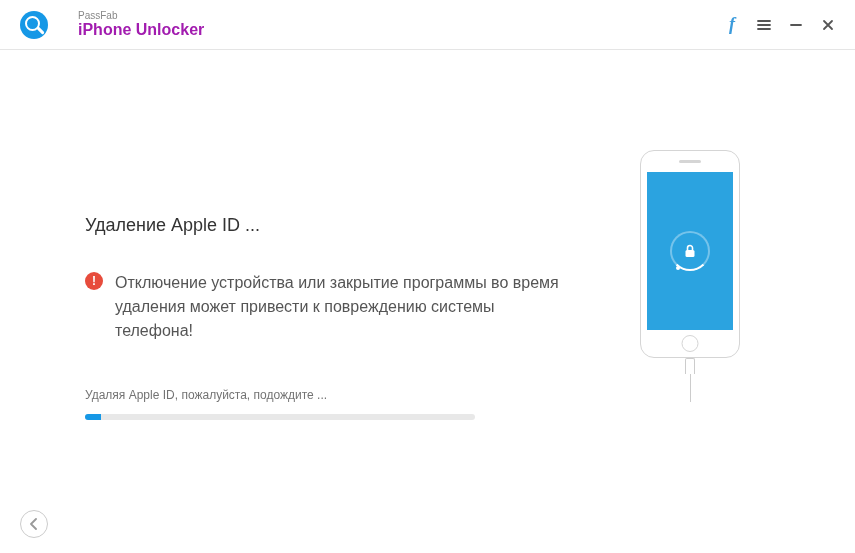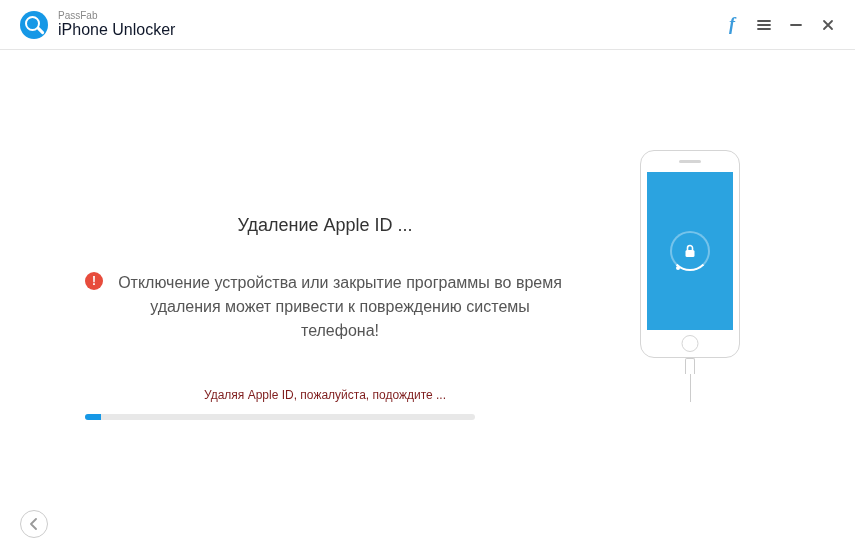--- a/index.html
+++ b/index.html
@@ -55,7 +55,7 @@
       right: 6px;
       transform: rotate(-45deg);
     }
-    .brand-text { display: flex; flex-direction: column; line-height: 1.1; }
+    .brand-text { display: flex; flex-direction: column; line-height: 1.1; margin-left: 20px; }
     .brand-small { font-size: 10px; color: #888; }
     .brand-title { font-size: 16px; color: #0f172a; font-weight: 400; }
     .window-controls { display: flex; align-items: center; gap: 18px; }

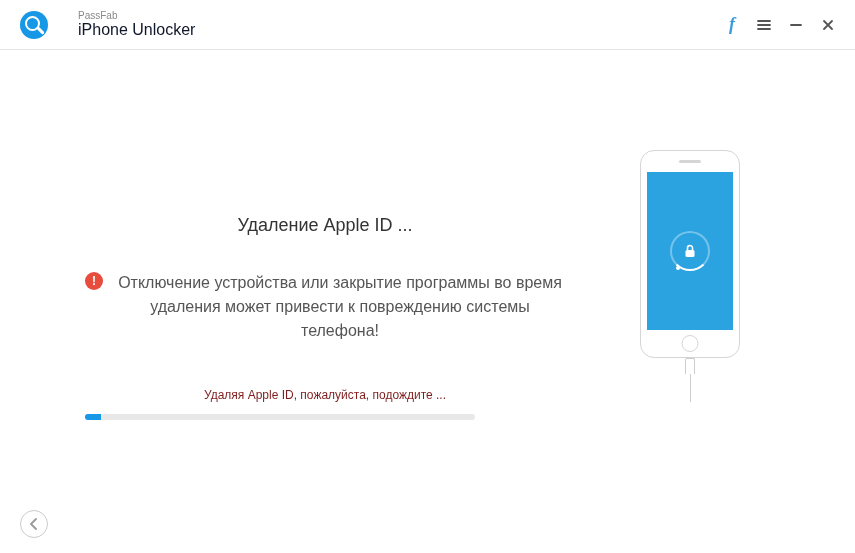--- a/index.html
+++ b/index.html
@@ -57,7 +57,7 @@
     }
     .brand-text { display: flex; flex-direction: column; line-height: 1.1; margin-left: 20px; }
     .brand-small { font-size: 10px; color: #888; }
-    .brand-title { font-size: 16px; color: #0f172a; font-weight: 400; }
+    .brand-title { font-size: 16px; color: #a21caf; font-weight: 700; }
     .window-controls { display: flex; align-items: center; gap: 18px; }
     .ctrl { cursor: pointer; color: #555; display: flex; align-items: center; justify-content: center; width: 14px; height: 14px; }
     .fb-icon { color: #3b9bdc; font-weight: bold; font-size: 18px; font-style: italic; font-family: Georgia, serif; }

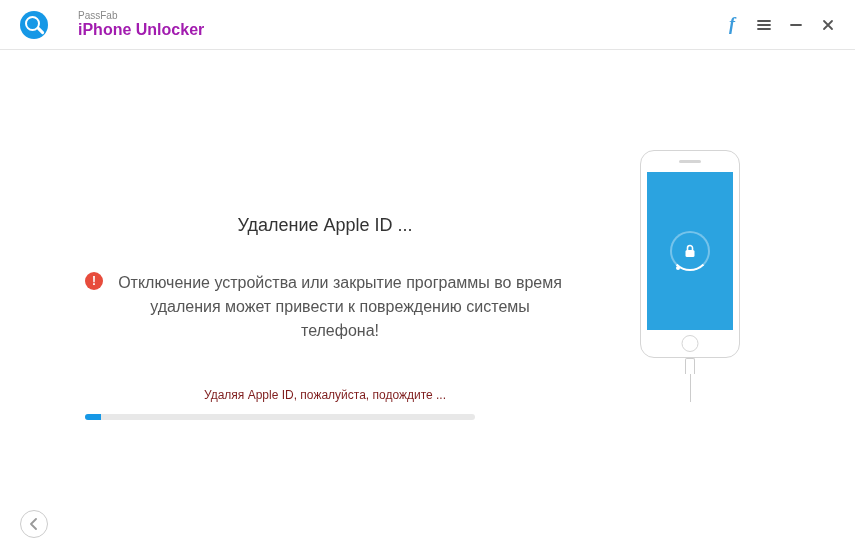--- a/index.html
+++ b/index.html
@@ -67,7 +67,7 @@
       gap: 40px;
       height: calc(100% - 50px - 60px);
     }
-    .left { flex: 1; padding-top: 105px; text-align: center; }
+    .left { flex: 1; padding-top: 105px; }
     .right { width: 170px; display: flex; align-items: flex-start; justify-content: center; padding-top: 40px; }
     .heading { font-size: 18px; color: #333; margin-bottom: 35px; font-weight: 400; }
     .warning-row { display: flex; gap: 12px; align-items: flex-start; margin-bottom: 45px; }

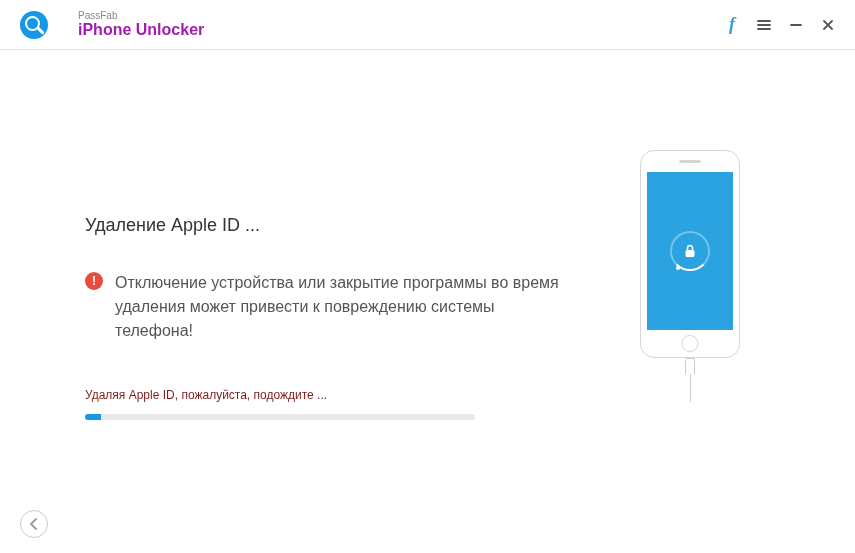--- a/index.html
+++ b/index.html
@@ -78,7 +78,7 @@
     }
     .warning-icon span { color: #fff; font-size: 12px; font-weight: bold; }
     .warning-text { font-size: 16px; color: #555; line-height: 1.5; }
-    .progress-label { font-size: 12px; color: #7f1d1d; margin-bottom: 12px; }
+    .progress-label { font-size: 12px; color: #737373; margin-bottom: 12px; }
     .progress-bar { width: 390px; height: 6px; background: #e8e8e8; border-radius: 3px; overflow: hidden; }
     .progress-fill { height: 100%; background: #1698e6; width: 4%; }
     .phone {

